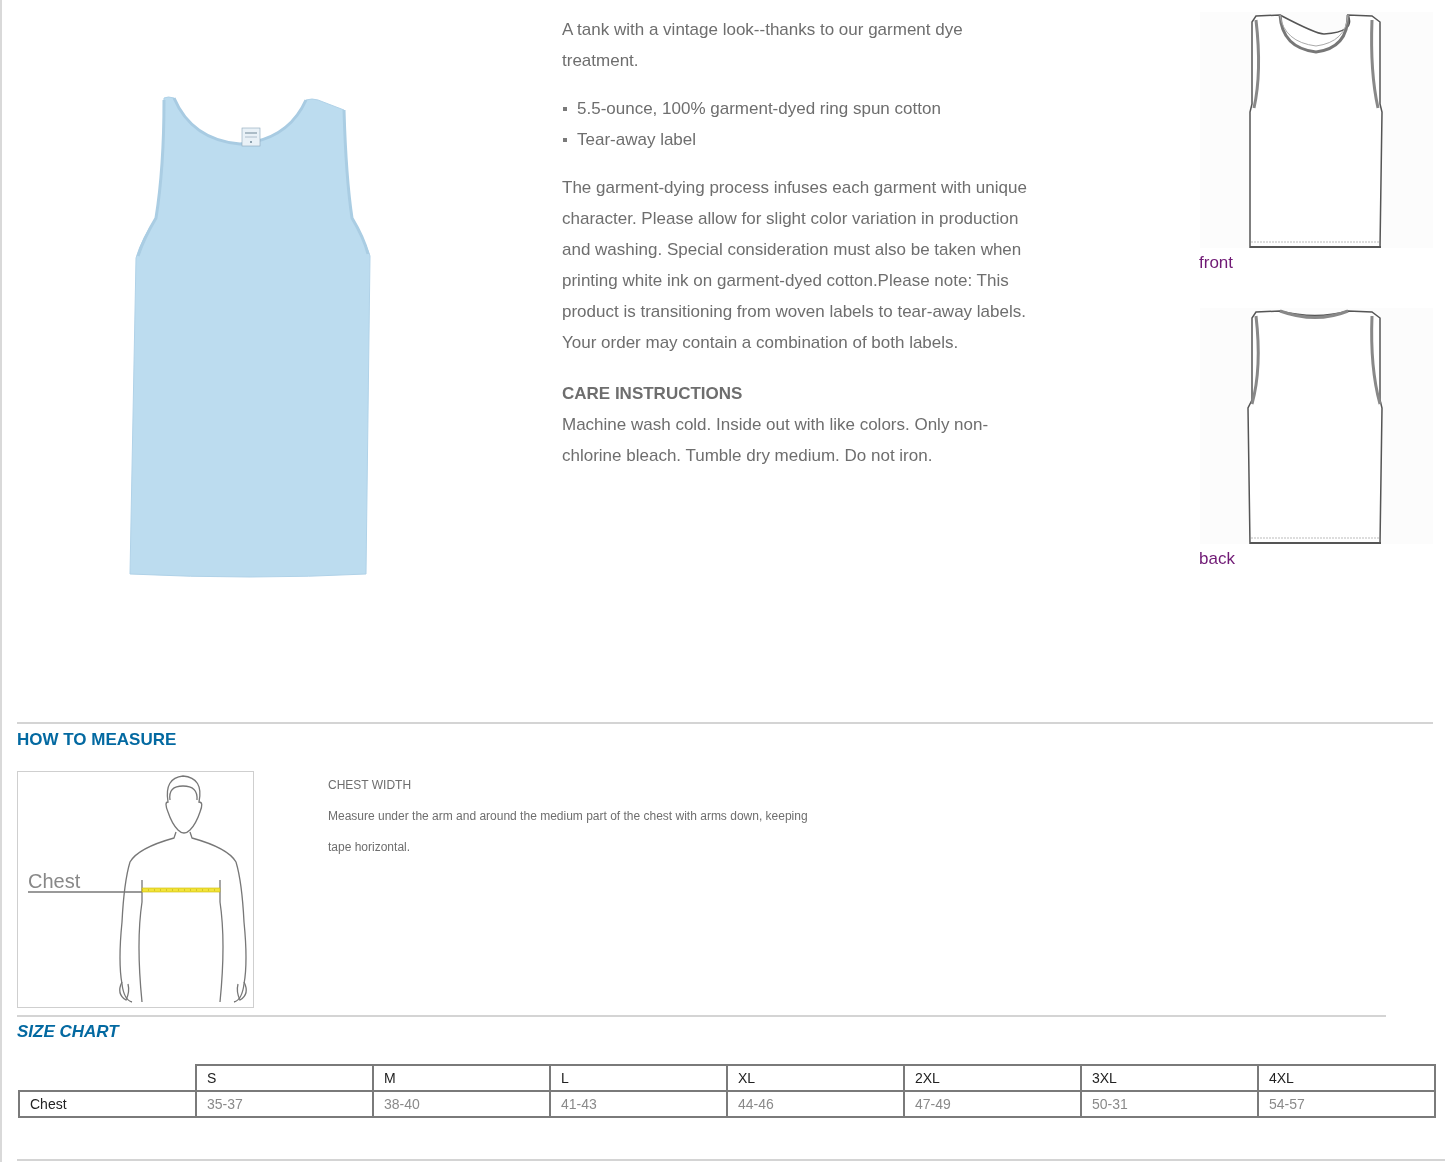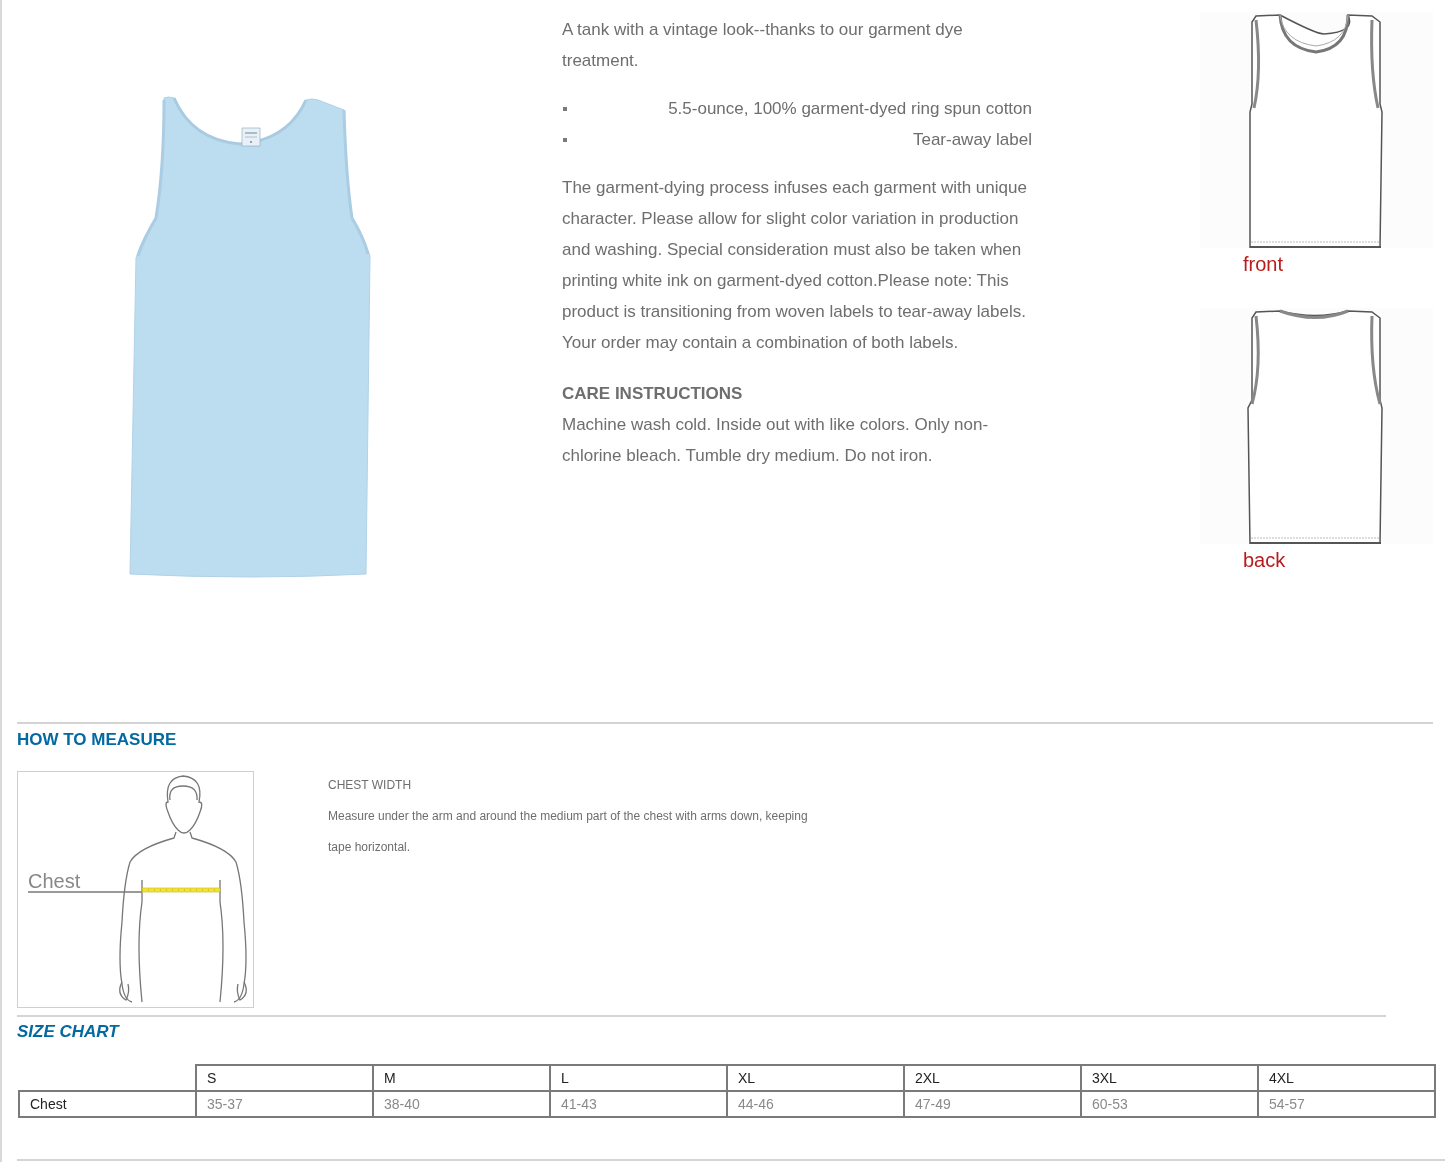--- a/index.html
+++ b/index.html
@@ -16,7 +16,7 @@
   .desc { position: absolute; left: 562px; top: 14px; width: 470px; font-size: 17px; line-height: 31px; color: #6e6e6e; }
   .desc p { margin: 0; }
   .desc ul { list-style: none; margin: 17px 0 17px 0; padding: 0; }
-  .desc li { position: relative; padding-left: 15px; text-align: right; }
+  .desc li { position: relative; padding-left: 15px; }
   .desc li::before { content: ""; position: absolute; left: 1px; top: 14px; width: 4px; height: 4px; background: #7a7a7a; }
   .desc .care-head { font-weight: bold; color: #6e6e6e; margin-top: 20px; }
 

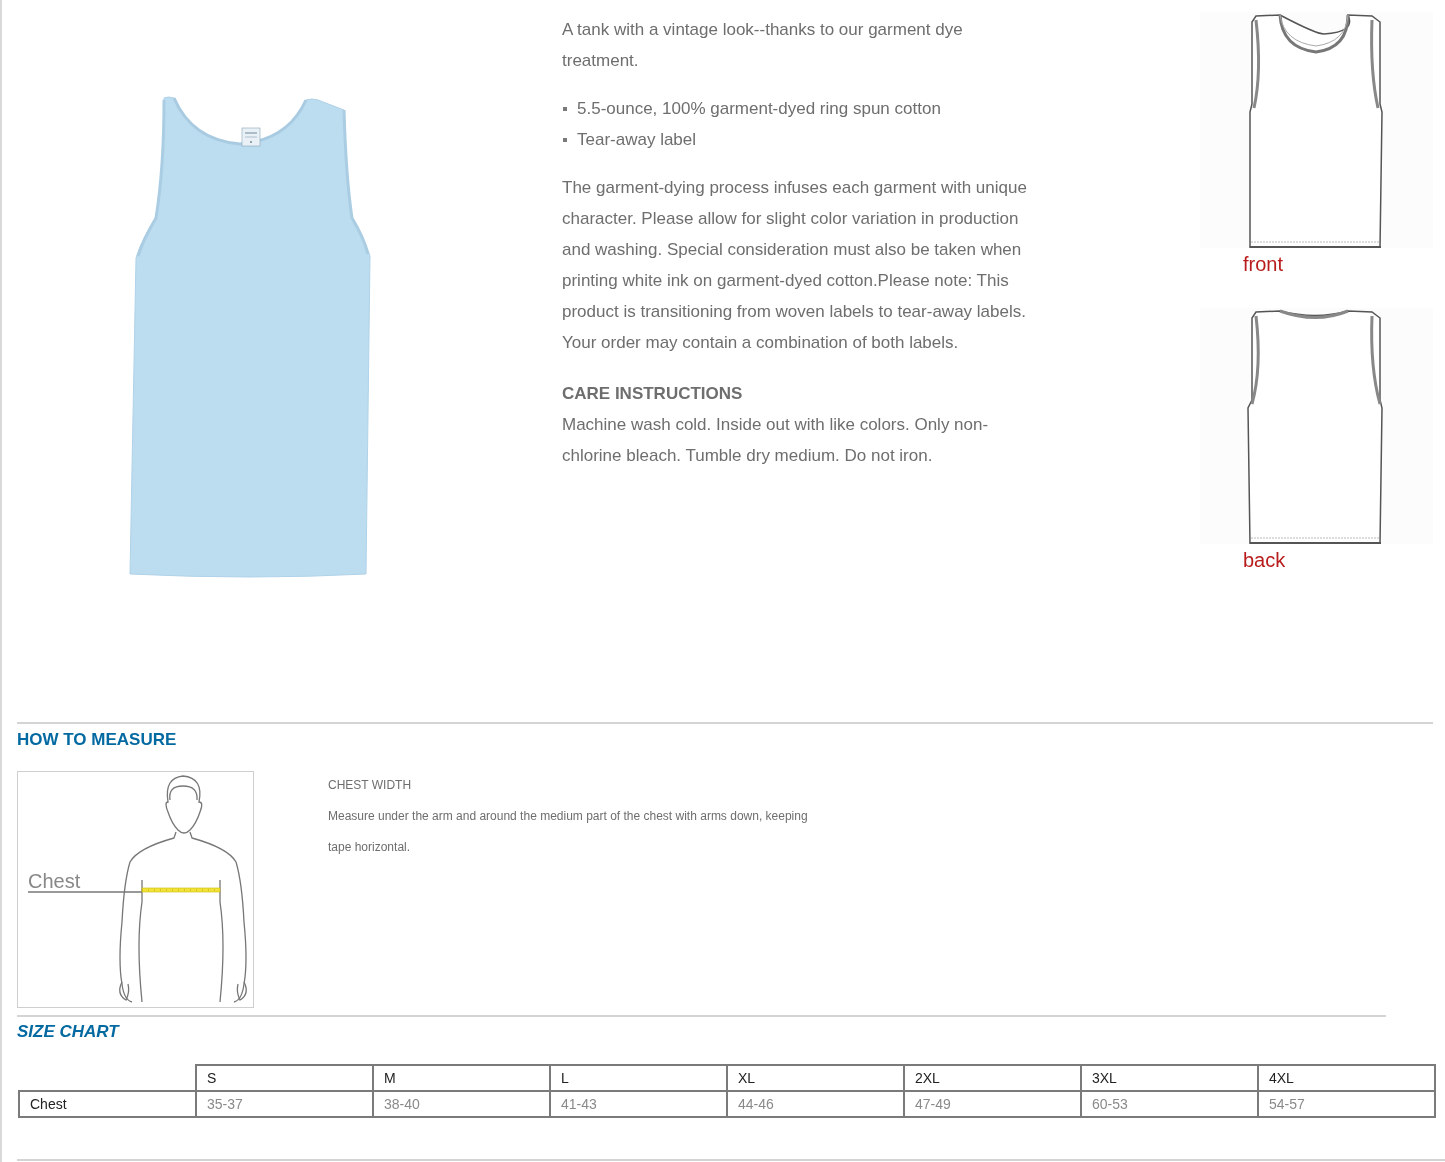--- a/index.html
+++ b/index.html
@@ -24,7 +24,7 @@
   .flat { position: absolute; left: 1200px; width: 233px; height: 236px; background: #fcfcfc; }
   .flat-front { top: 12px; }
   .flat-back { top: 308px; }
-  .flat-label { position: absolute; left: 1243px; font-size: 20px; color: #b91c1c; }
+  .flat-label { position: absolute; left: 1199px; font-size: 17px; color: #701a75; }
   .flat-label.front { top: 253px; }
   .flat-label.back { top: 549px; }
 

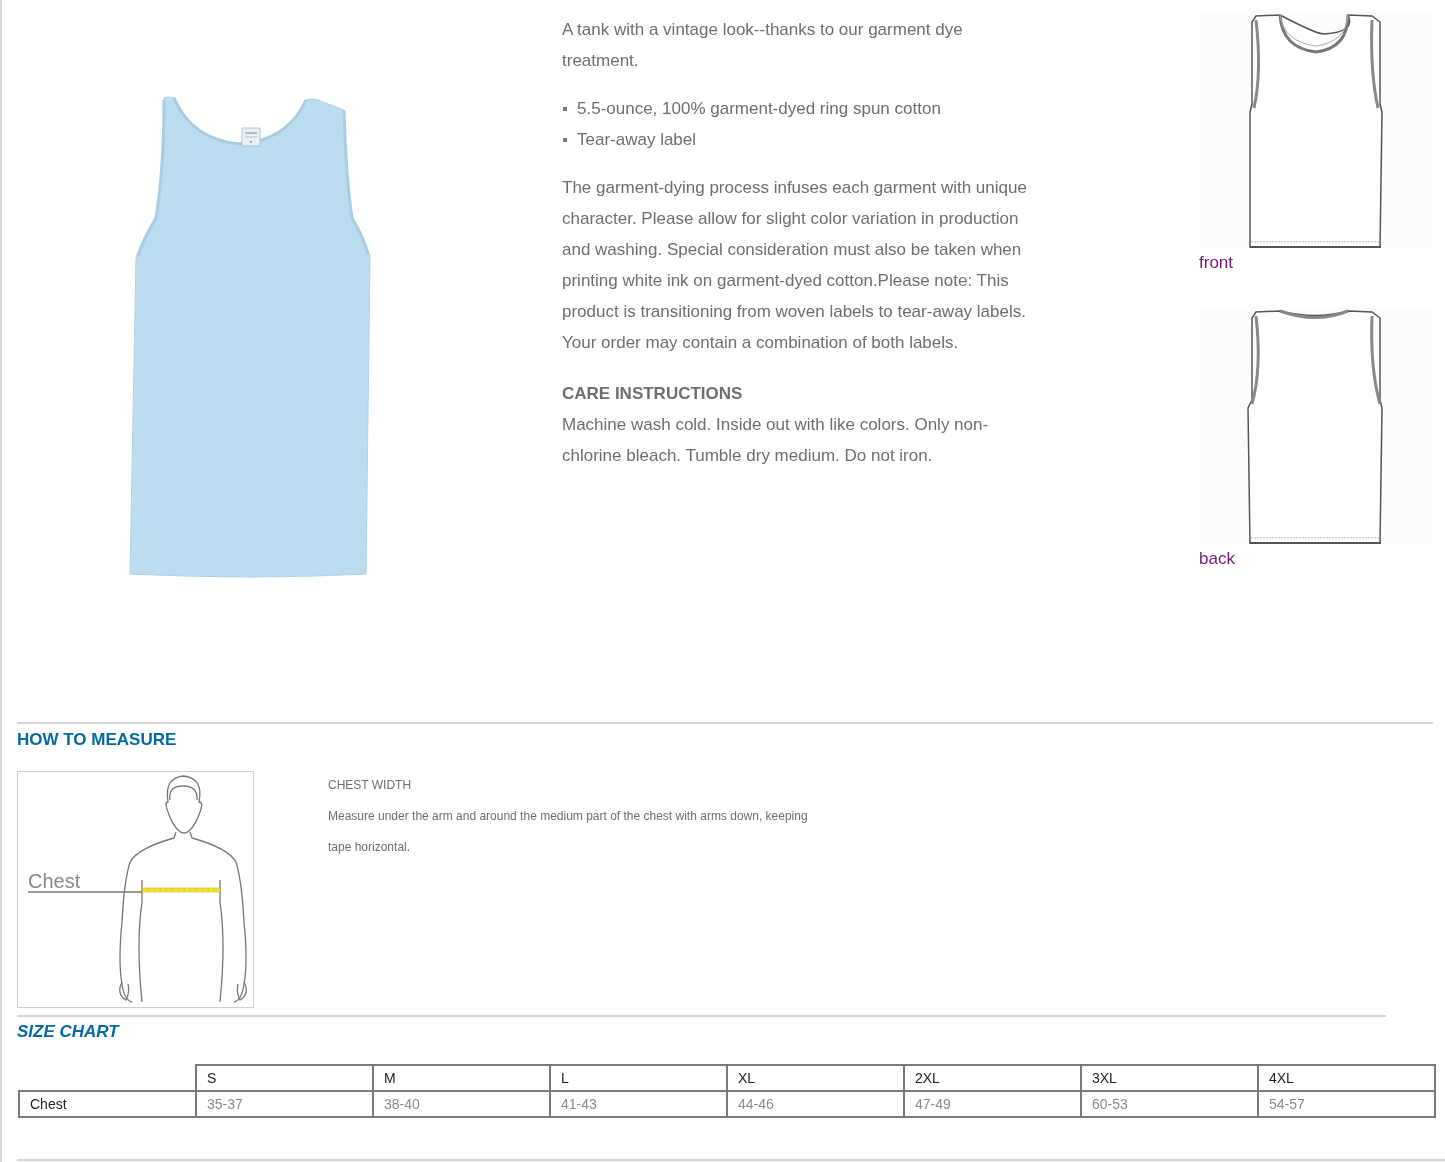--- a/index.html
+++ b/index.html
@@ -168,7 +168,7 @@
       <td class="val">41-43</td>
       <td class="val">44-46</td>
       <td class="val">47-49</td>
-      <td class="val">60-53</td>
+      <td class="val">50-31</td>
       <td class="val">54-57</td>
     </tr>
   </tbody>

